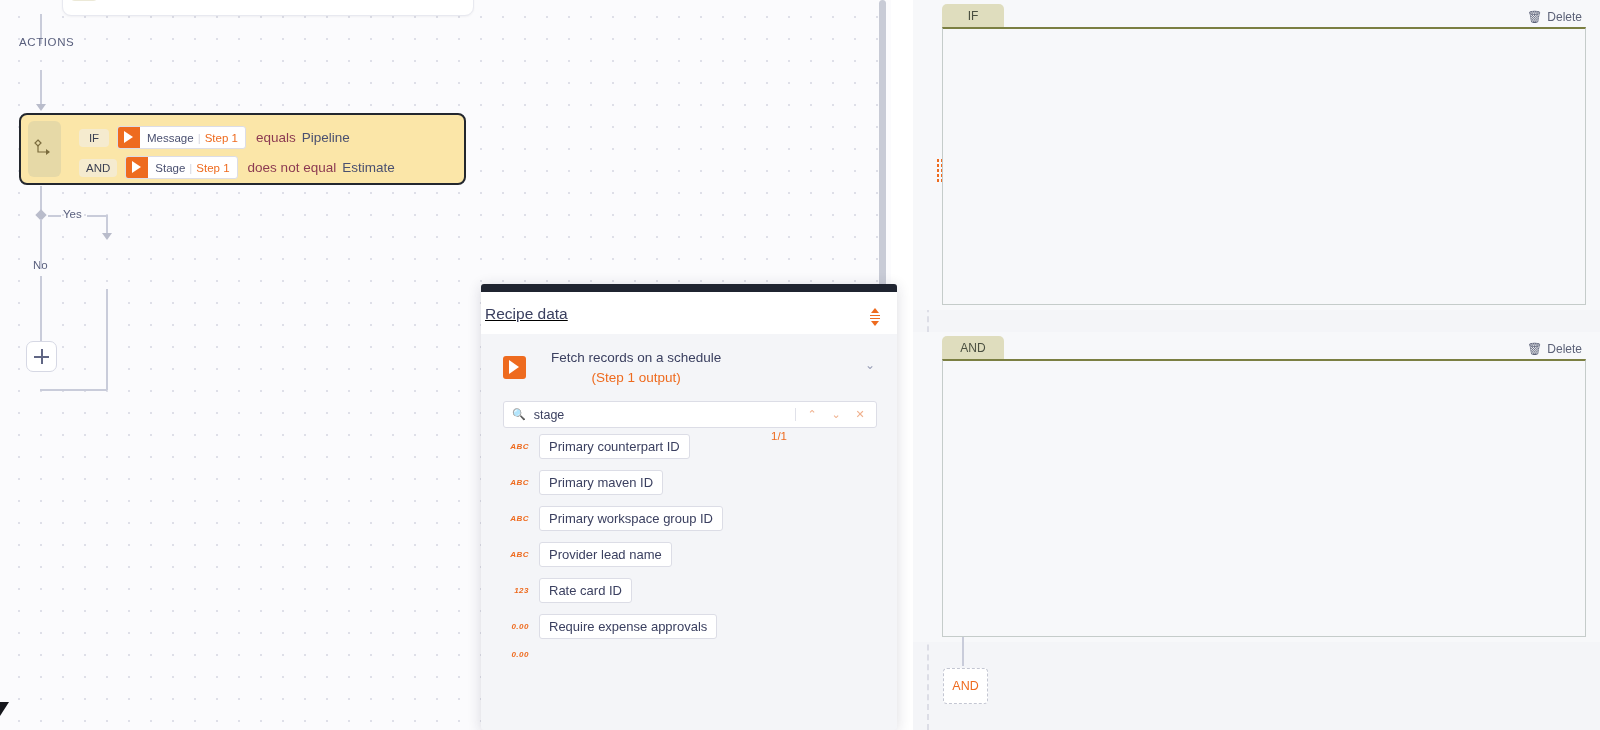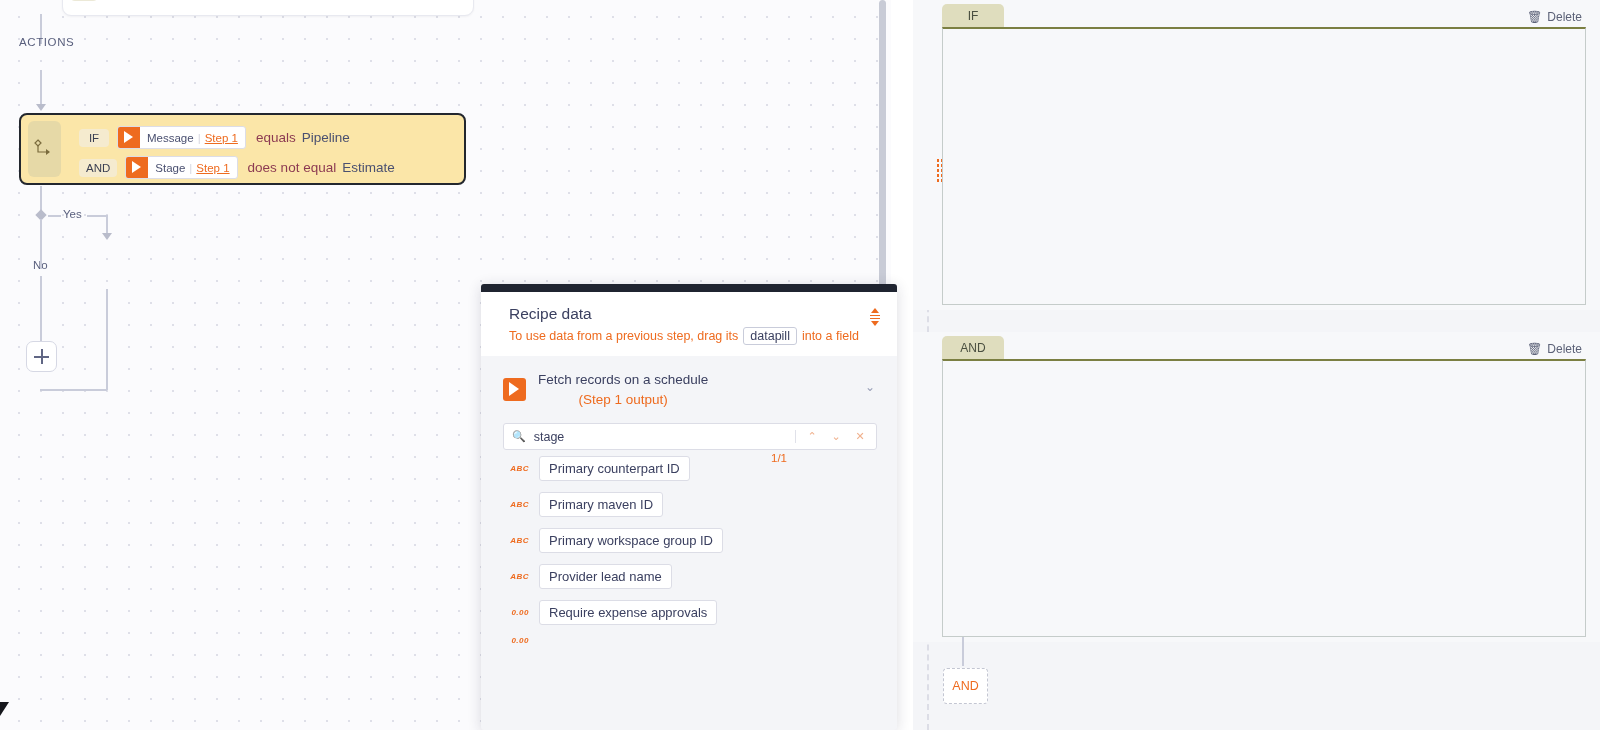--- a/index.html
+++ b/index.html
@@ -95,7 +95,7 @@
     color:#4a5070; white-space: nowrap; gap:4px;
   }
   .pill .p-sep { color: #d6d7e0; }
-  .pill .p-step { color: #ee6b1f; text-decoration: underline; }
+  .pill .p-step { color: #ee6b1f; }
   .cond-op { margin-left: 10px; font-size: 13.5px; color: #8c3a52; white-space: nowrap;}
   .cond-val { margin-left: 6px; font-size: 13.5px; color: #4a5070; white-space: nowrap;}
 

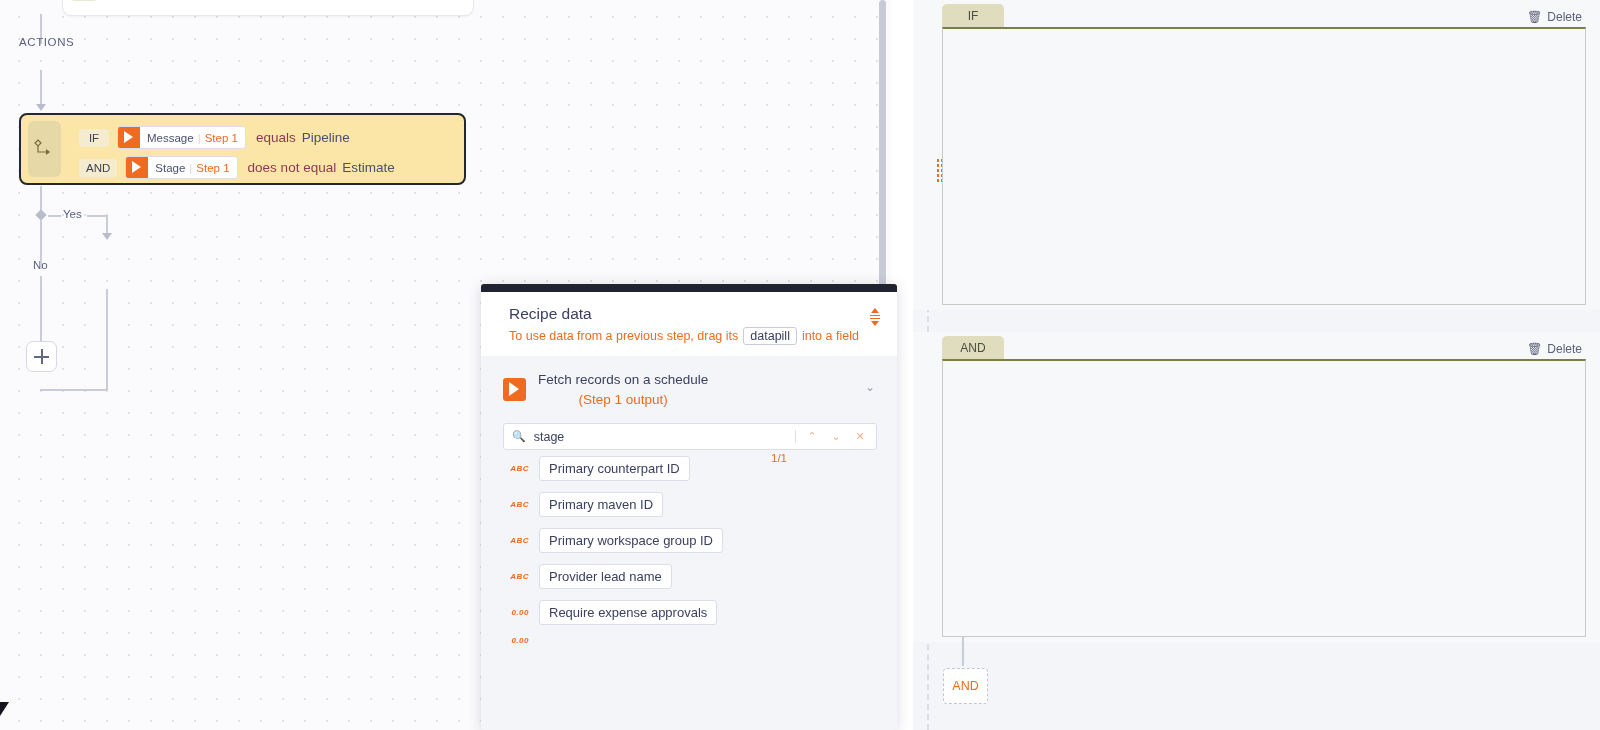--- a/index.html
+++ b/index.html
@@ -140,7 +140,7 @@
     overflow: hidden;
   }
   .rp-topbar { height: 8px; background: #1f2430; }
-  .rp-header { background: #ffffff; padding: 13px 18px 11px 28px; position: relative;}
+  .rp-header { background: #ffffff; padding: 13px 18px 11px 4px; position: relative; text-decoration: underline;}
   .rp-title { font-size: 15.5px; color: #3b4060; }
   .rp-sub { margin-top: 4px; font-size: 12.5px; color: #ee6b1f; display:flex; align-items:center; gap:5px; flex-wrap: nowrap;}
   .rp-sub .datapill-chip {

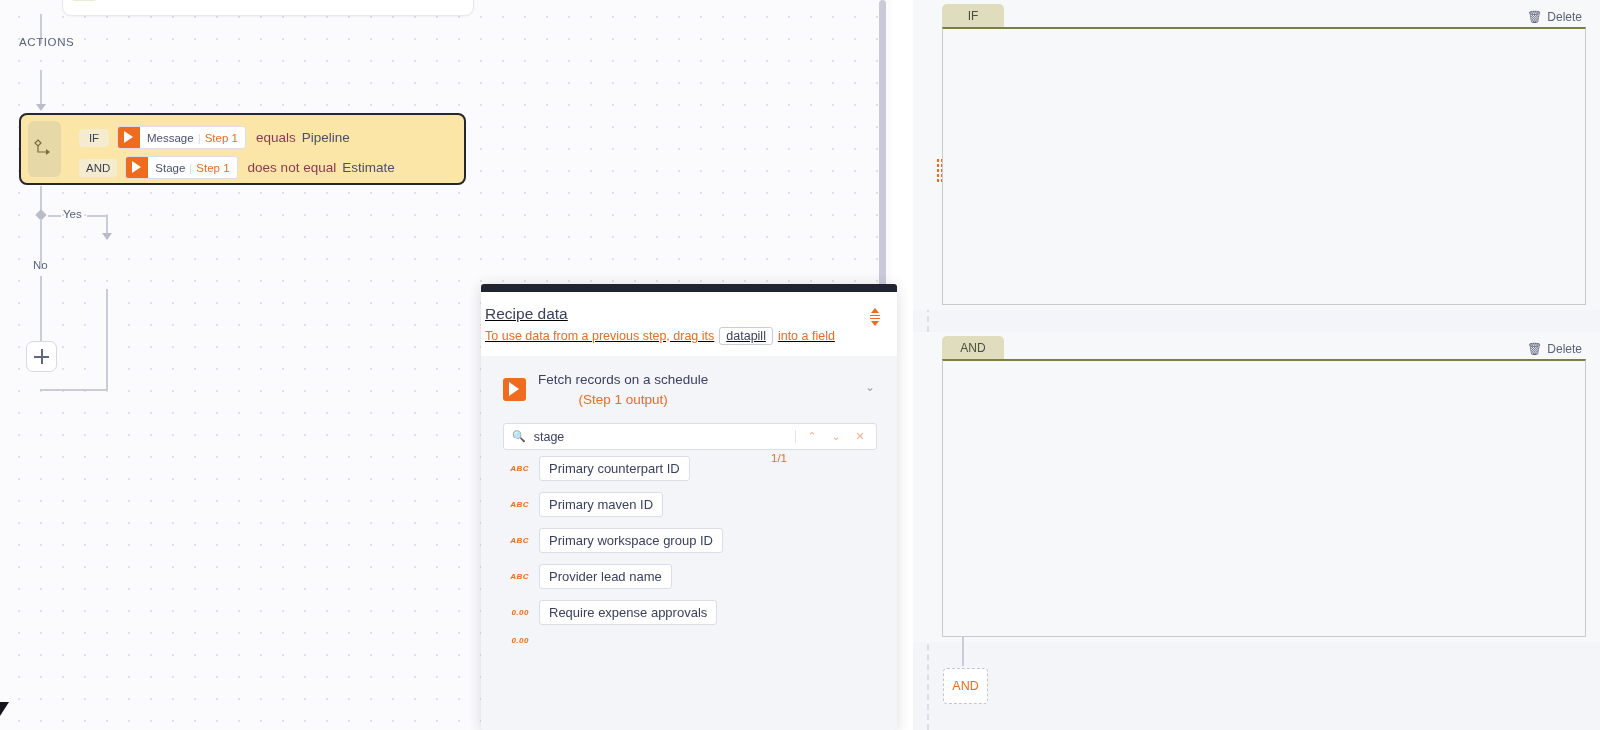--- a/index.html
+++ b/index.html
@@ -304,11 +304,6 @@
 
     <div class="rp-header">
       <div class="rp-title">Recipe data</div>
-      <div class="rp-sub">
-        <span>To use data from a previous step, drag its</span>
-        <span class="datapill-chip">datapill</span>
-        <span>into a field</span>
-      </div>
       <div class="rp-resize">
         <svg width="12" height="18" viewBox="0 0 12 18">
           <path d="M6 0 L10 5 L2 5 Z" fill="#ee6b1f"></path>

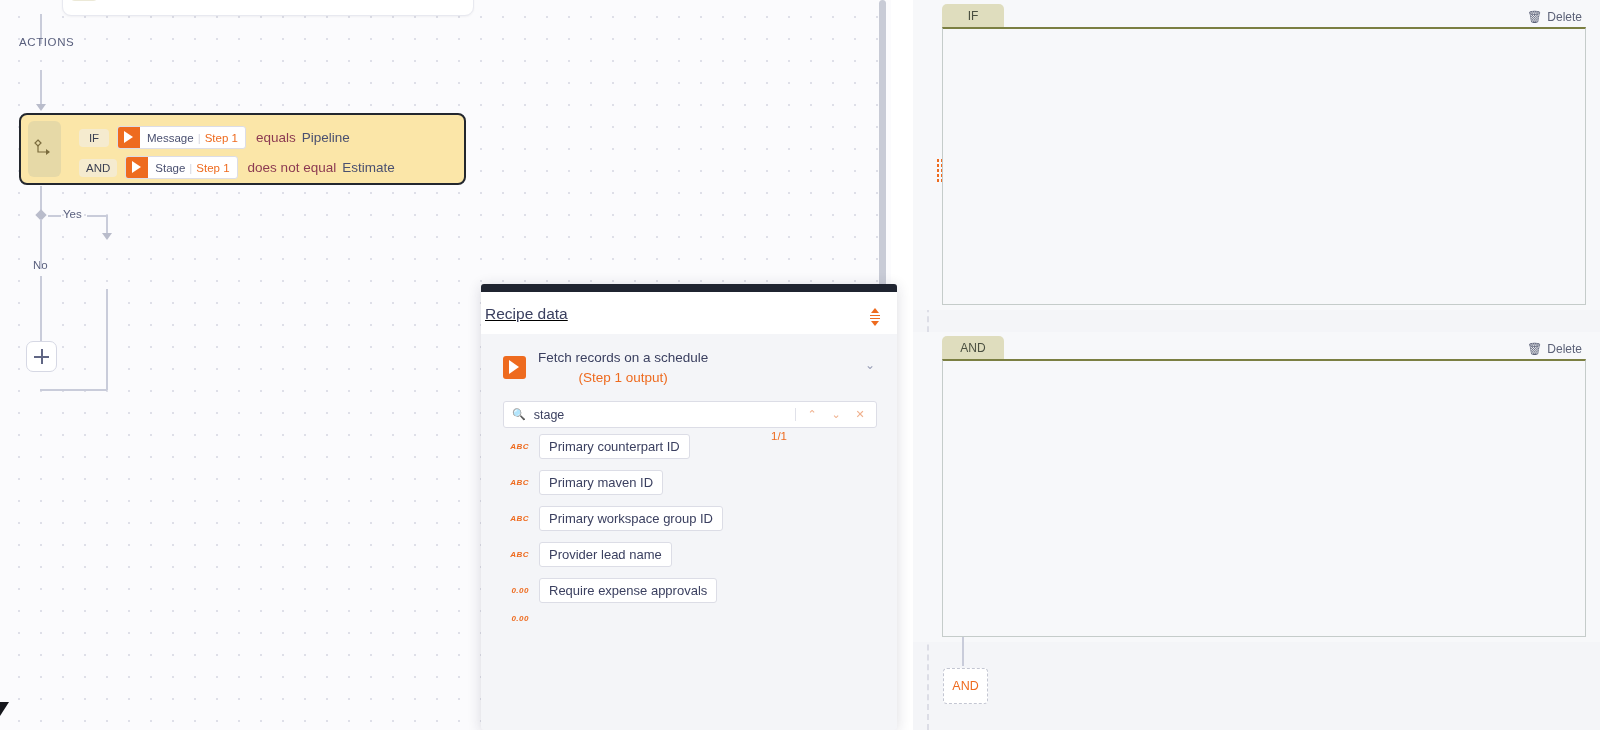--- a/index.html
+++ b/index.html
@@ -152,7 +152,7 @@
   }
   .rp-body { padding: 0 14px; }
   .rp-step {
-    display: flex; align-items: center; gap: 12px; padding: 14px 6px 12px 8px; position: relative;
+    display: flex; align-items: center; gap: 25px; padding: 14px 6px 12px 8px; position: relative;
   }
   .rp-step .k-big { width: 23px; height: 23px; background: #ee6b1f; border-radius: 3px; position: relative; flex:none;}
   .rp-step .k-big::after {

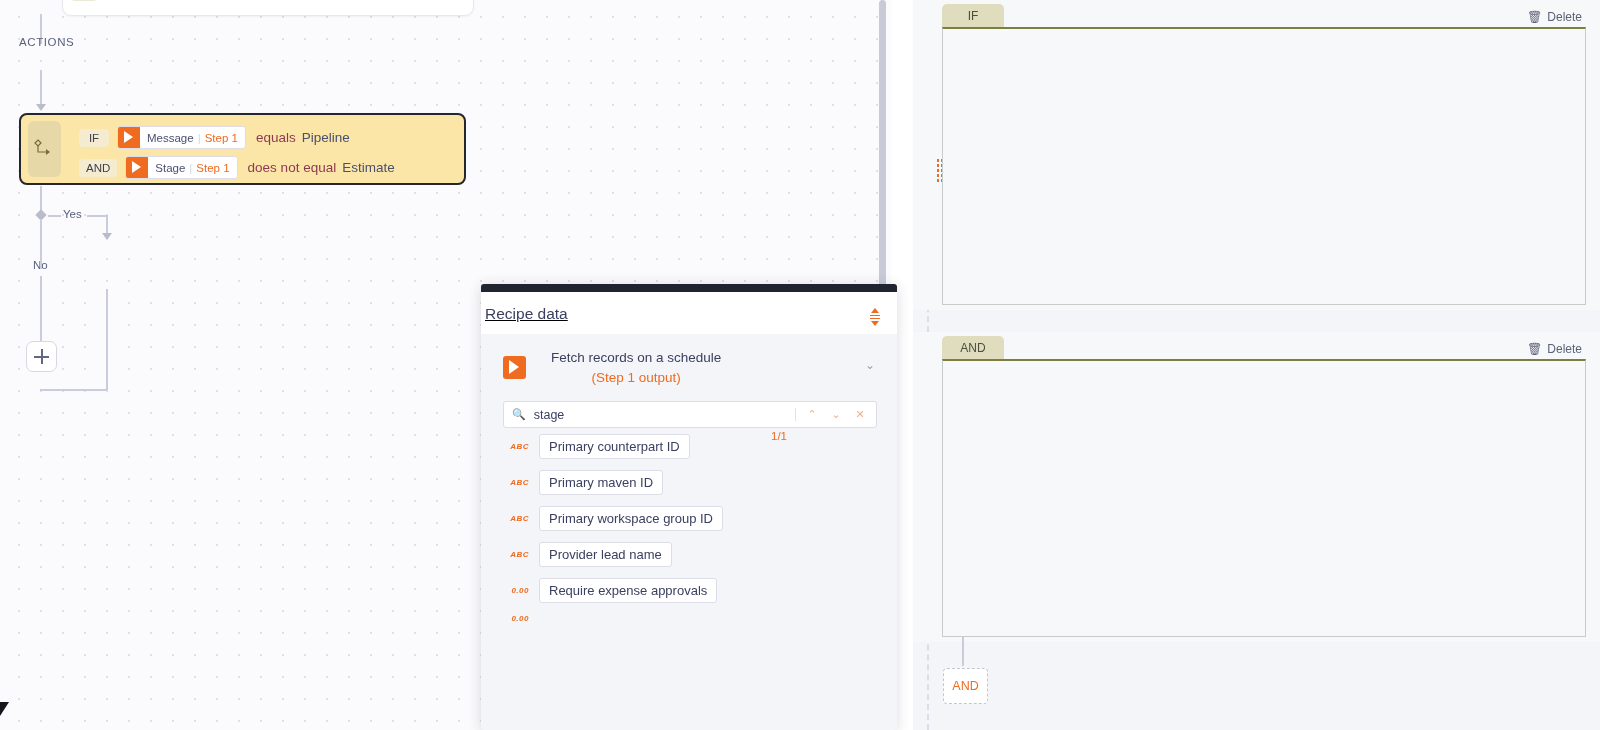--- a/index.html
+++ b/index.html
@@ -352,6 +352,10 @@
           <span class="field-chip">Provider lead name</span>
         </div>
         <div class="rp-item">
+          <span class="type-icon">123</span>
+          <span class="field-chip">Rate card ID</span>
+        </div>
+        <div class="rp-item">
           <span class="type-icon">0.00</span>
           <span class="field-chip">Require expense approvals</span>
         </div>

